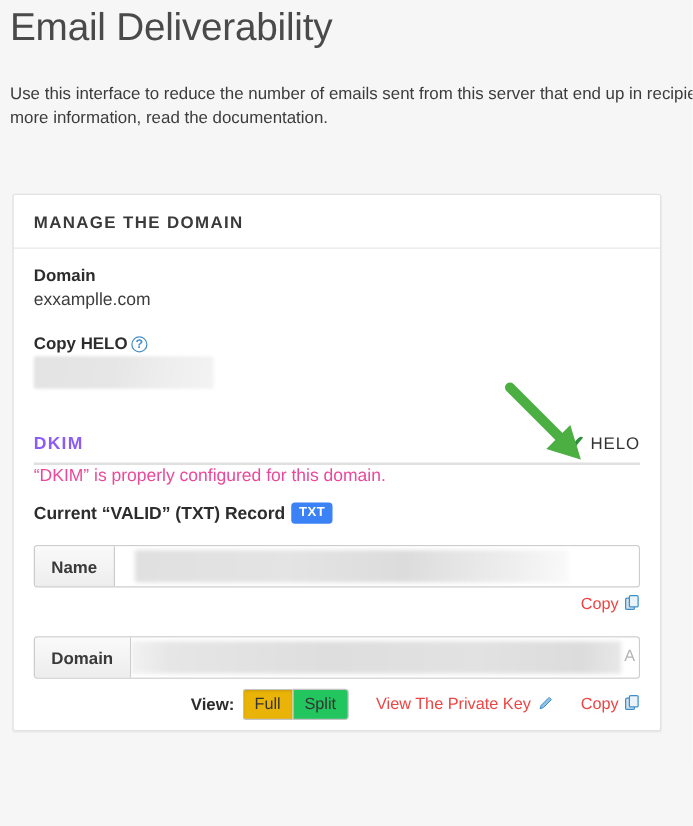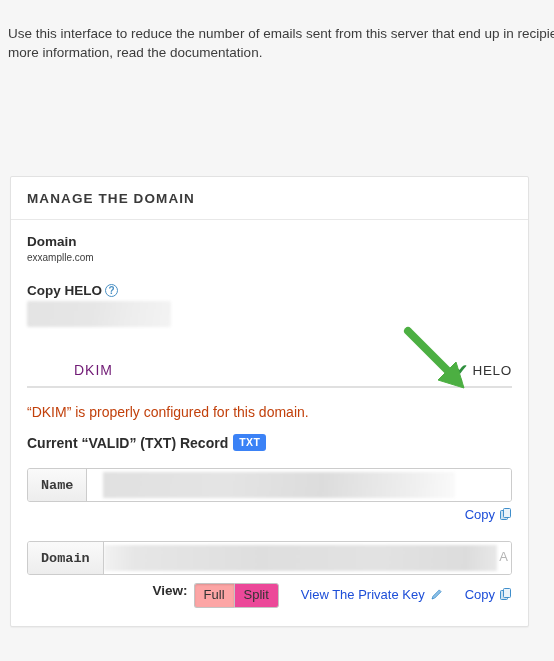--- a/index.html
+++ b/index.html
@@ -271,6 +271,7 @@
 
 <div class="page">
 
+  <h1 class="page-title">Email Deliverability</h1>
 
 
   <div class="intro">Use this interface to reduce the number of emails sent from this server that end up in recipients' spam folders. For more information, read the documentation.</div>

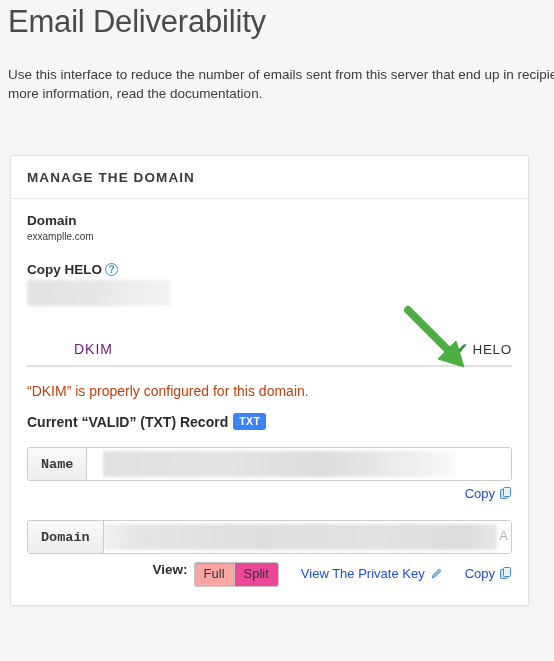--- a/index.html
+++ b/index.html
@@ -68,7 +68,7 @@
     color: #3a3a3a;
     text-transform: uppercase;
   }
-  .card-body { padding: 14px 16px 18px 16px; }
+  .card-body { padding: 14px 16px 8px 16px; }
 
   .field-label {
     font-size: 13.5px;

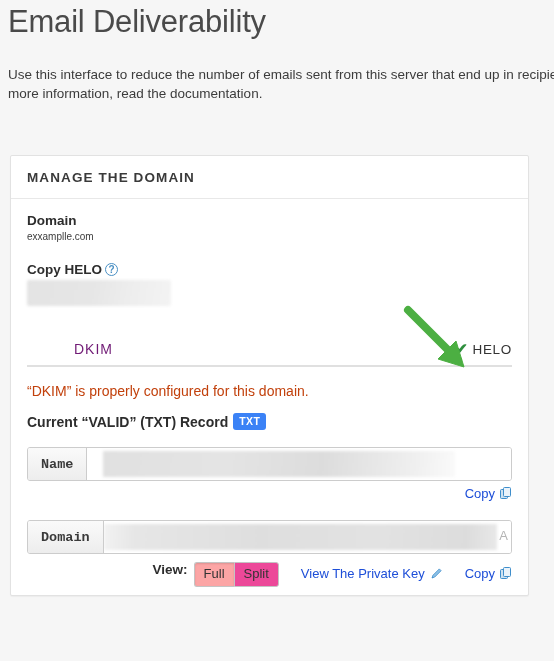--- a/index.html
+++ b/index.html
@@ -77,7 +77,7 @@
     margin-bottom: 3px;
   }
   .field-value {
-    font-size: 10px;
+    font-size: 14px;
     color: #3c3c3c;
     margin-bottom: 20px;
   }

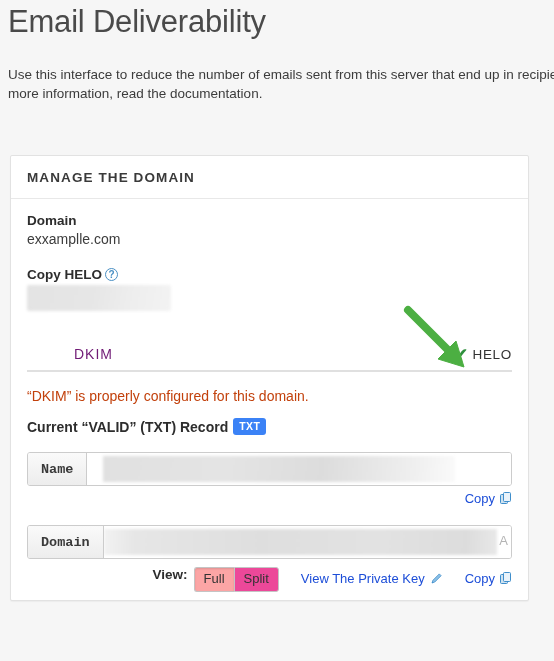--- a/index.html
+++ b/index.html
@@ -113,11 +113,10 @@
   }
   .section-title {
     font-size: 14px;
-    font-weight: normal;
+    font-weight: bold;
     letter-spacing: 1px;
-    color: #701a75;
+    color: #8b5cf6;
     text-transform: uppercase;
-    margin-left: 47px;
   }
   .status {
     font-size: 13.5px;

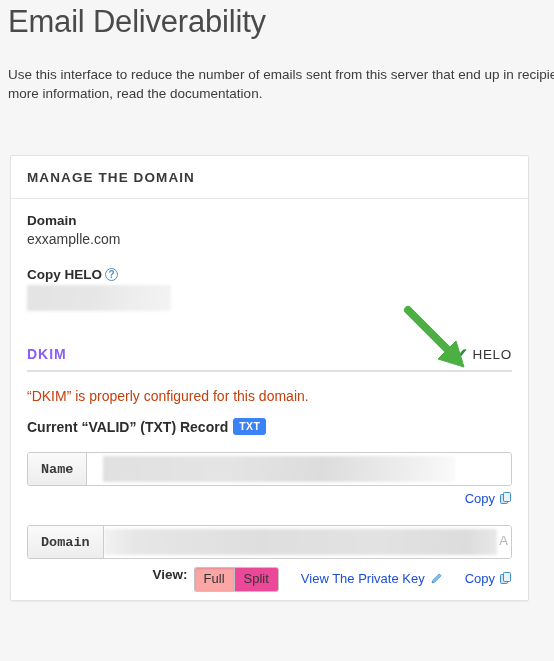--- a/index.html
+++ b/index.html
@@ -133,8 +133,7 @@
 
   .section-desc {
     font-size: 14px;
-    color: #c2410c;
-    margin-top: 16px;
+    color: #ec4899;
   }
   .record-title {
     font-size: 14px;

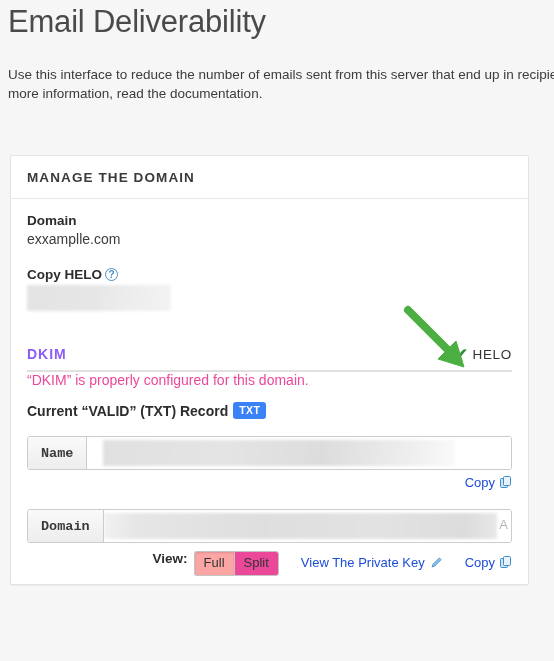--- a/index.html
+++ b/index.html
@@ -174,7 +174,6 @@
     font-size: 13.5px;
     font-weight: bold;
     color: #3a3a3a;
-    font-family: Liberation Mono, monospace;
   }
   .input-fake {
     flex: 1;

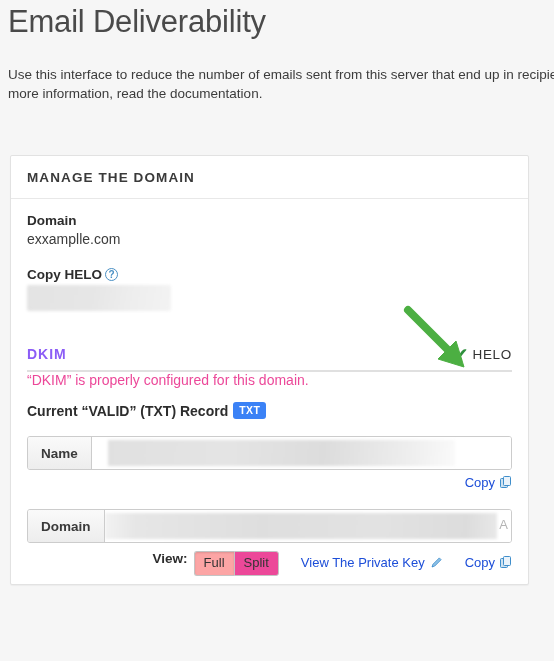--- a/index.html
+++ b/index.html
@@ -211,7 +211,7 @@
     font-size: 13px;
   }
   .link {
-    color: #1d4ed8;
+    color: #ef4444;
     text-decoration: none;
     white-space: nowrap;
   }

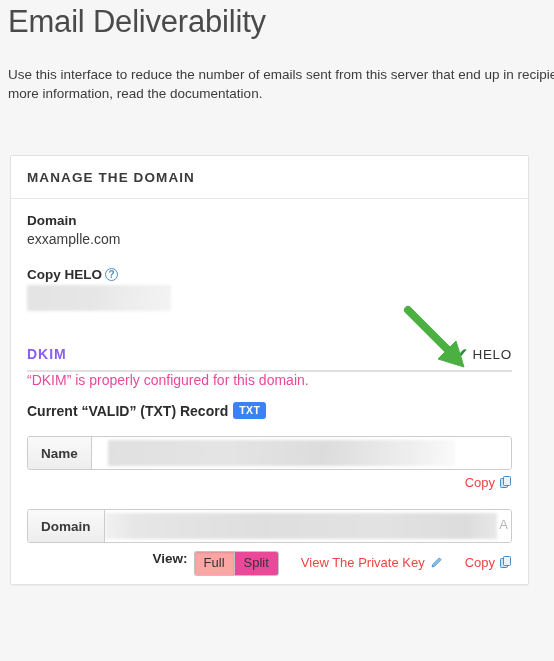--- a/index.html
+++ b/index.html
@@ -229,7 +229,7 @@
     margin-top: 8px;
     font-size: 13px;
   }
-  .view-group { display: flex; align-items: flex-start; }
+  .view-group { display: flex; align-items: center; }
   .view-label {
     font-weight: bold;
     color: #2d2d2d;

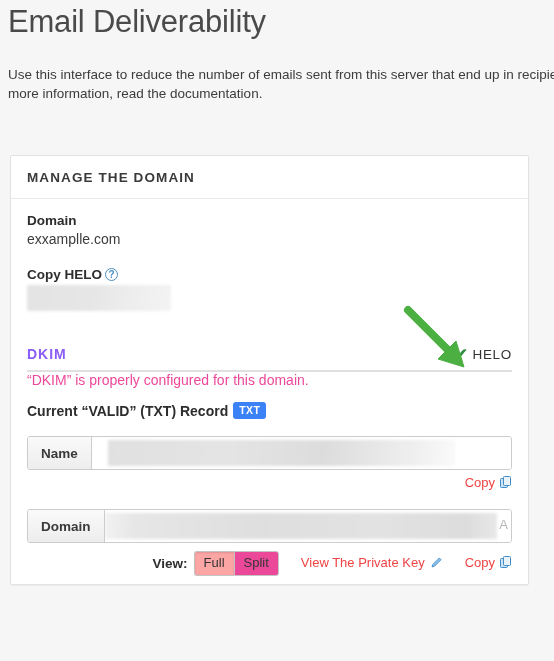--- a/index.html
+++ b/index.html
@@ -249,7 +249,7 @@
   .btn:first-child { border-radius: 3px 0 0 3px; border-right: none; }
   .btn:last-child { border-radius: 0 3px 3px 0; }
   .btn.active {
-    background: #fca5a5;
+    background: #eab308;
     box-shadow: inset 0 1px 2px rgba(0,0,0,0.12);
   }
 

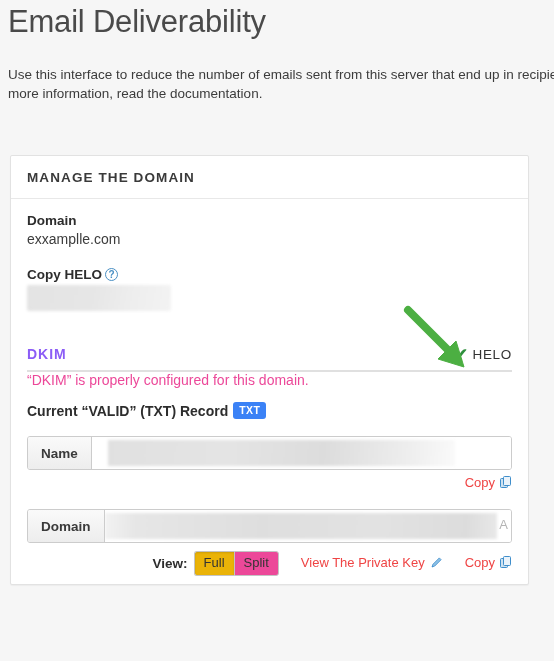--- a/index.html
+++ b/index.html
@@ -241,7 +241,7 @@
     font-size: 13px;
     padding: 3px 9px 4px 9px;
     border: 1px solid #c4c4c4;
-    background: #ec4899;
+    background: #22c55e;
     color: #333;
     cursor: pointer;
     line-height: 16px;

